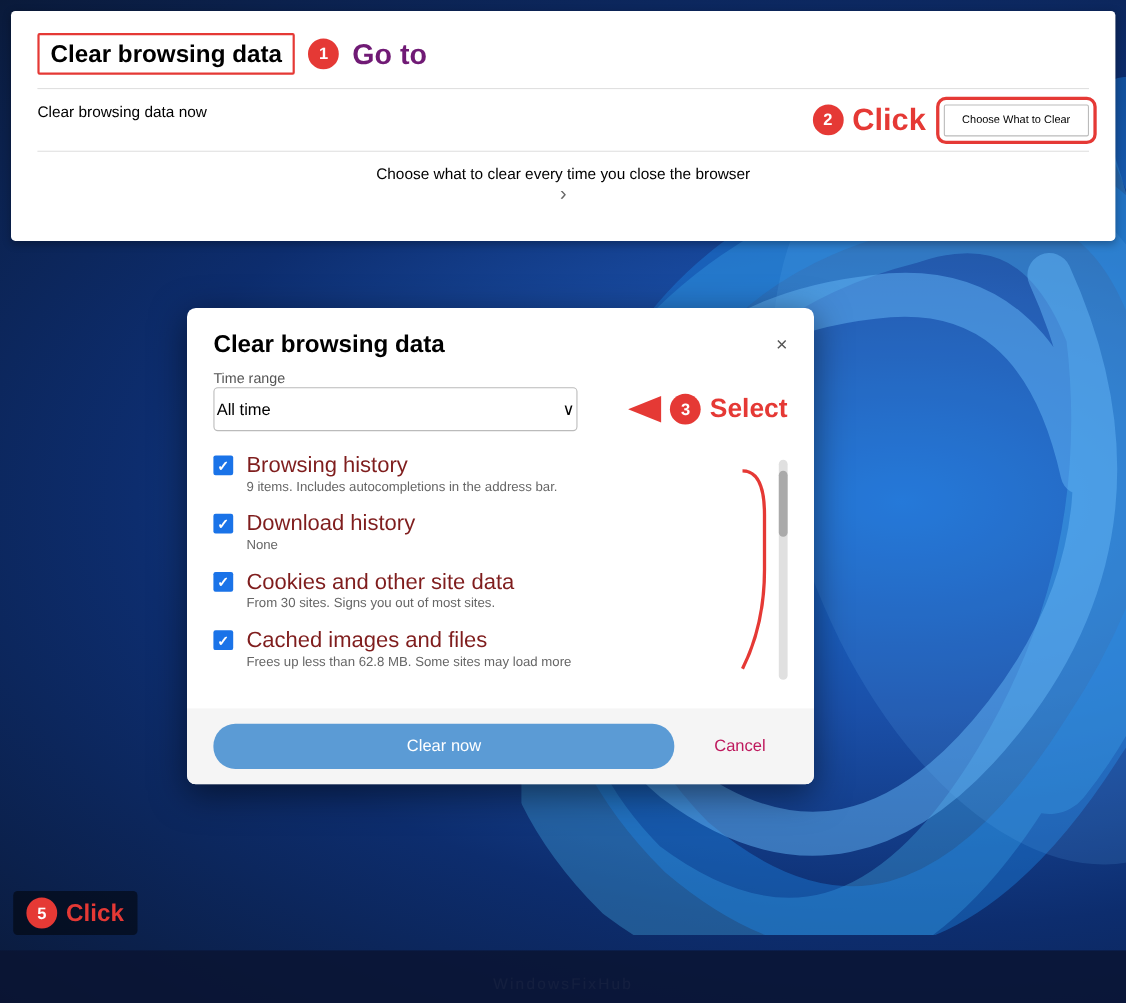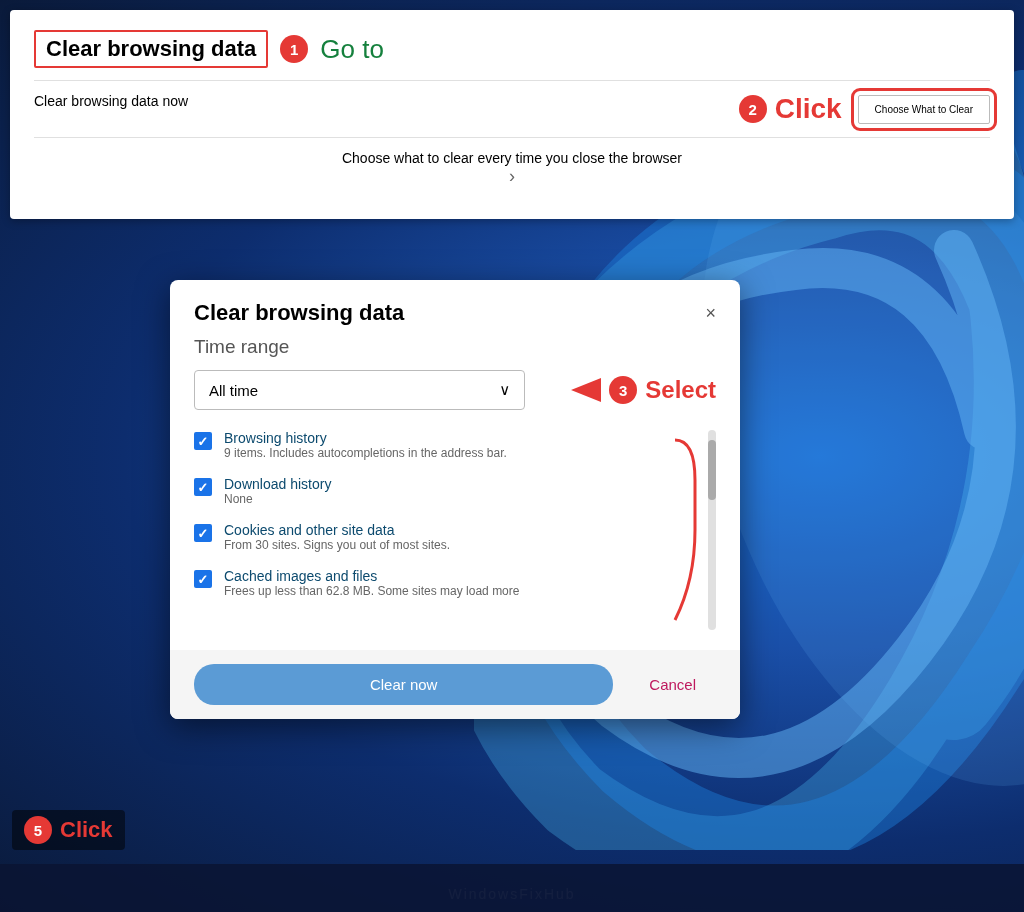--- a/index.html
+++ b/index.html
@@ -75,8 +75,8 @@
 
     .goto-text {
       font-size: 26px;
-      font-weight: 400;
-      color: #15803d;
+      font-weight: 700;
+      color: #701a75;
     }
 
     .panel-description {

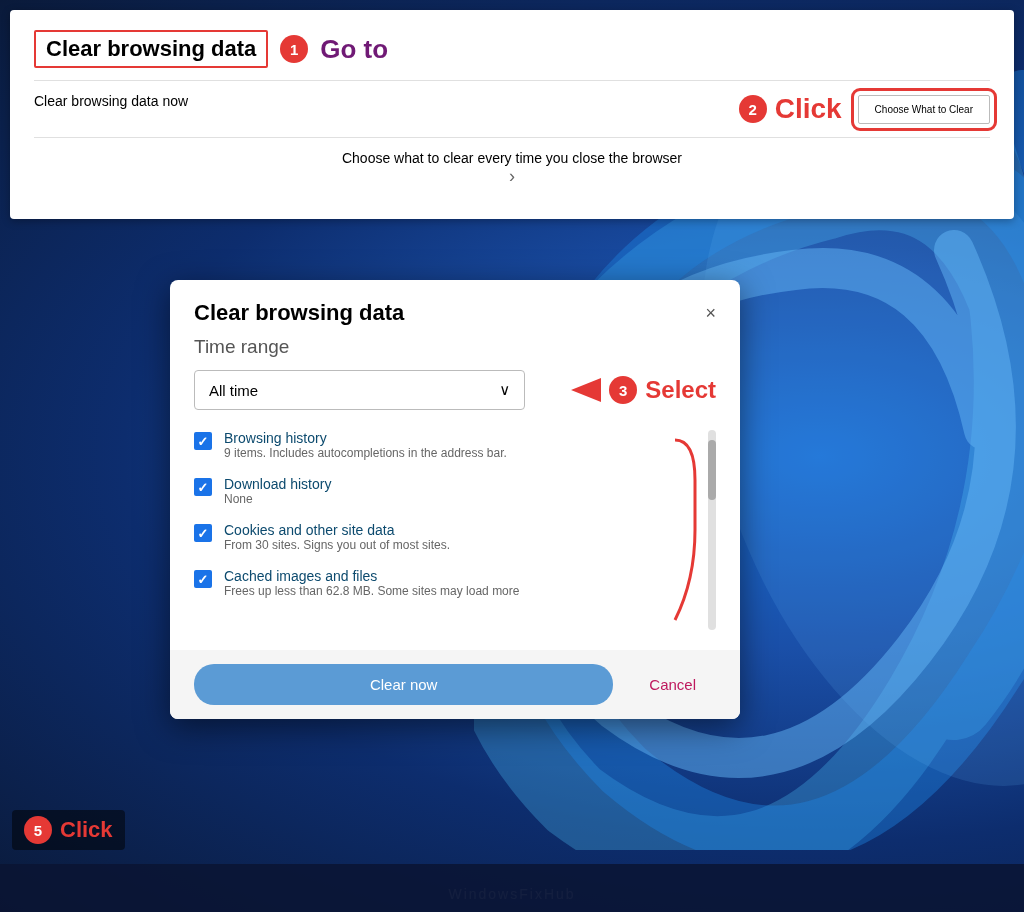--- a/index.html
+++ b/index.html
@@ -188,9 +188,9 @@
     }
 
     .time-range-label {
-      font-size: 19px;
+      font-size: 13px;
       color: #555;
-      margin-bottom: 12px;
+      margin-bottom: 1px;
     }
 
     .time-range-row {

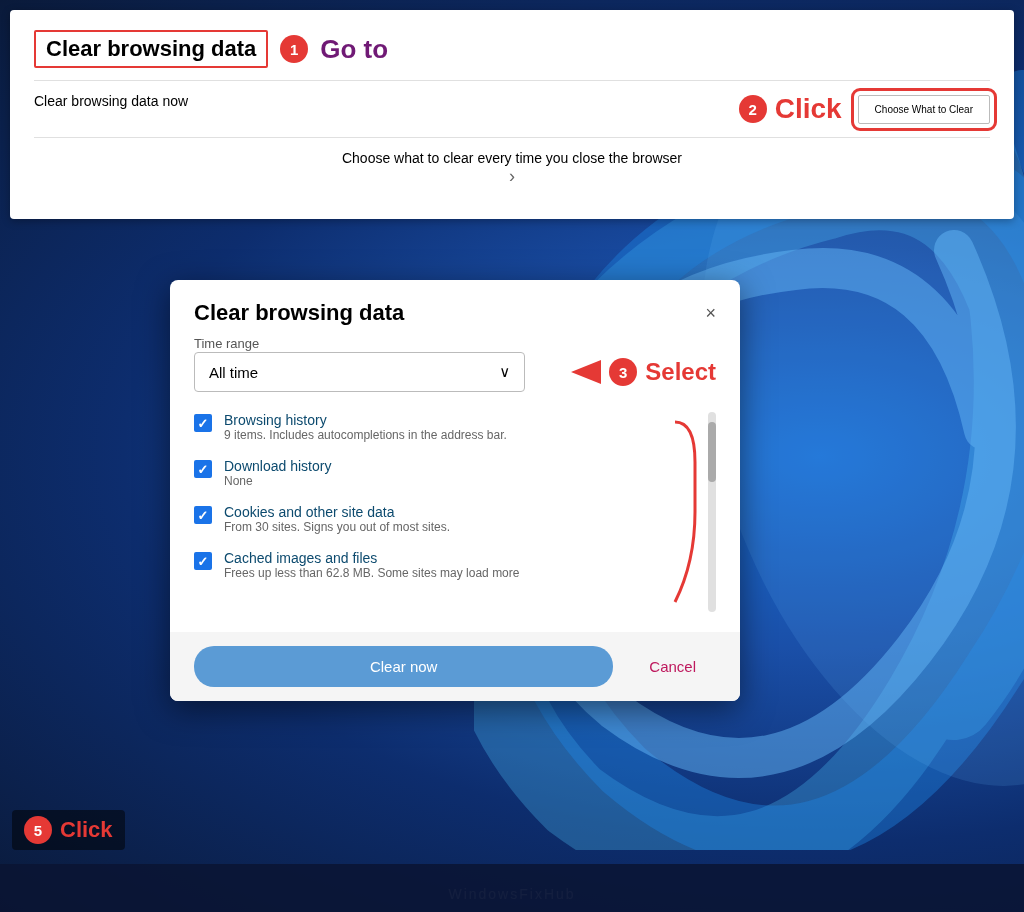--- a/index.html
+++ b/index.html
@@ -207,7 +207,7 @@
       justify-content: space-between;
       border: 1.5px solid #bbb;
       border-radius: 4px;
-      padding: 10px 14px;
+      padding: 10px 2px;
       font-size: 15px;
       cursor: pointer;
     }

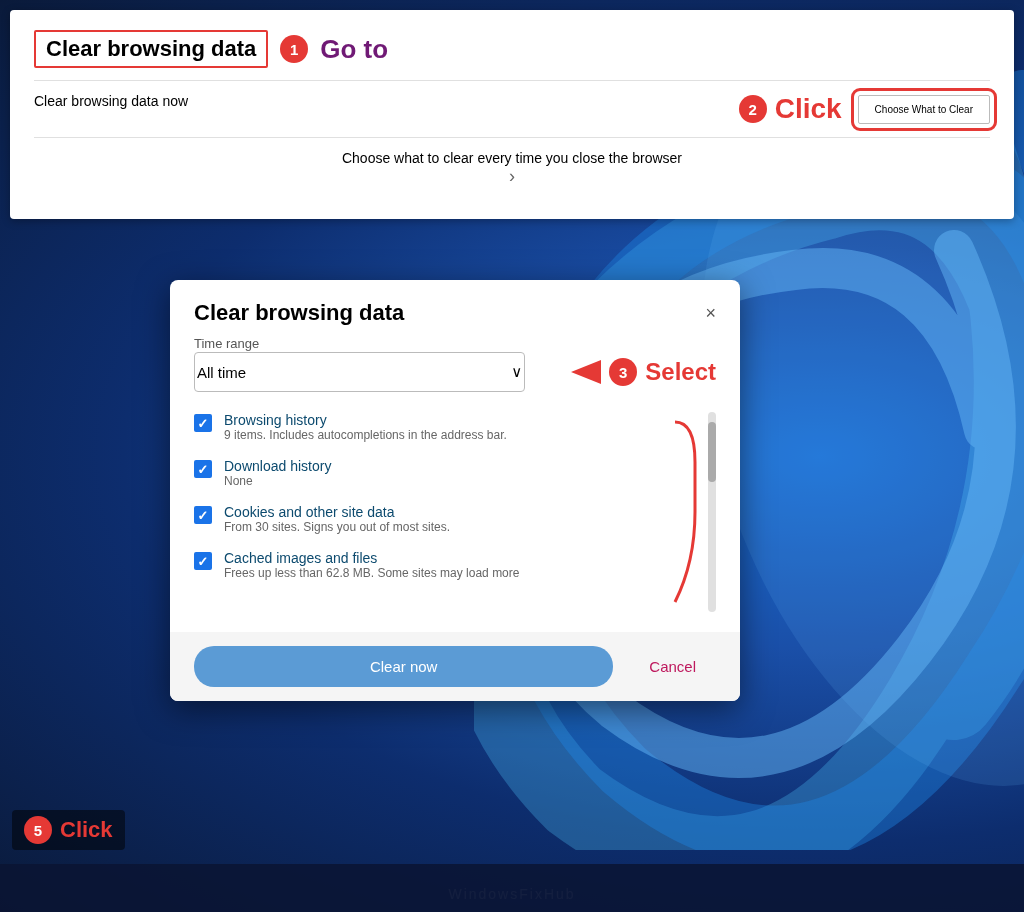--- a/index.html
+++ b/index.html
@@ -275,9 +275,9 @@
     .checkbox-content {}
 
     .checkbox-title {
-      font-size: 14px;
+      font-size: 20px;
       font-weight: 500;
-      color: #0c4a6e;
+      color: #7f1d1d;
     }
 
     .checkbox-desc {

